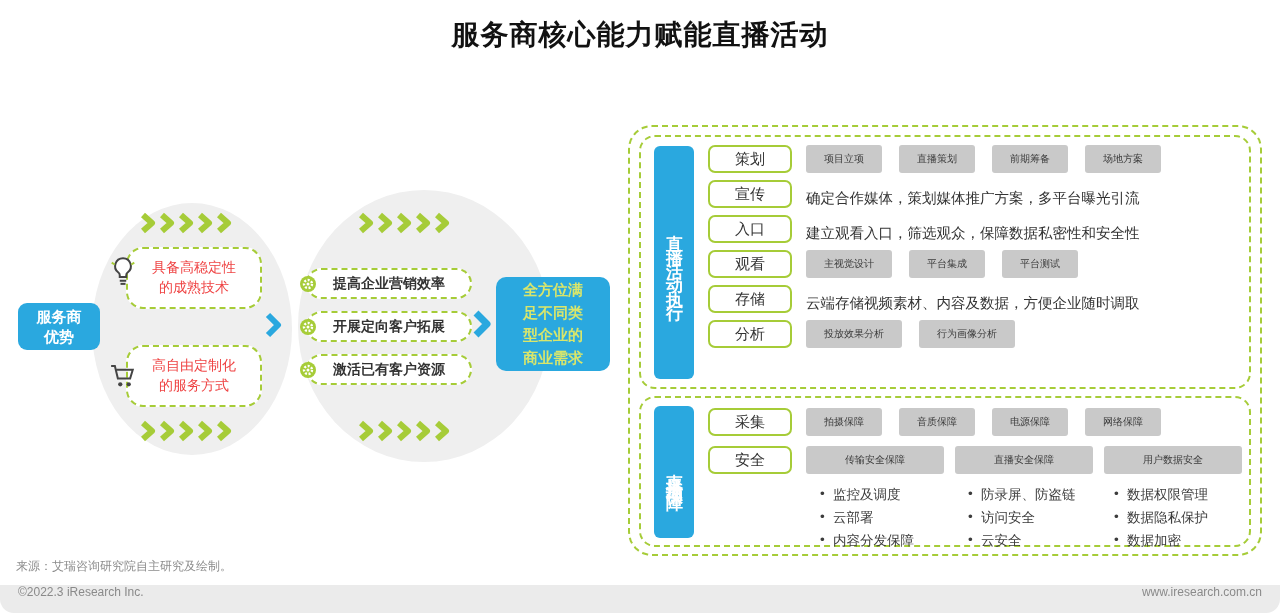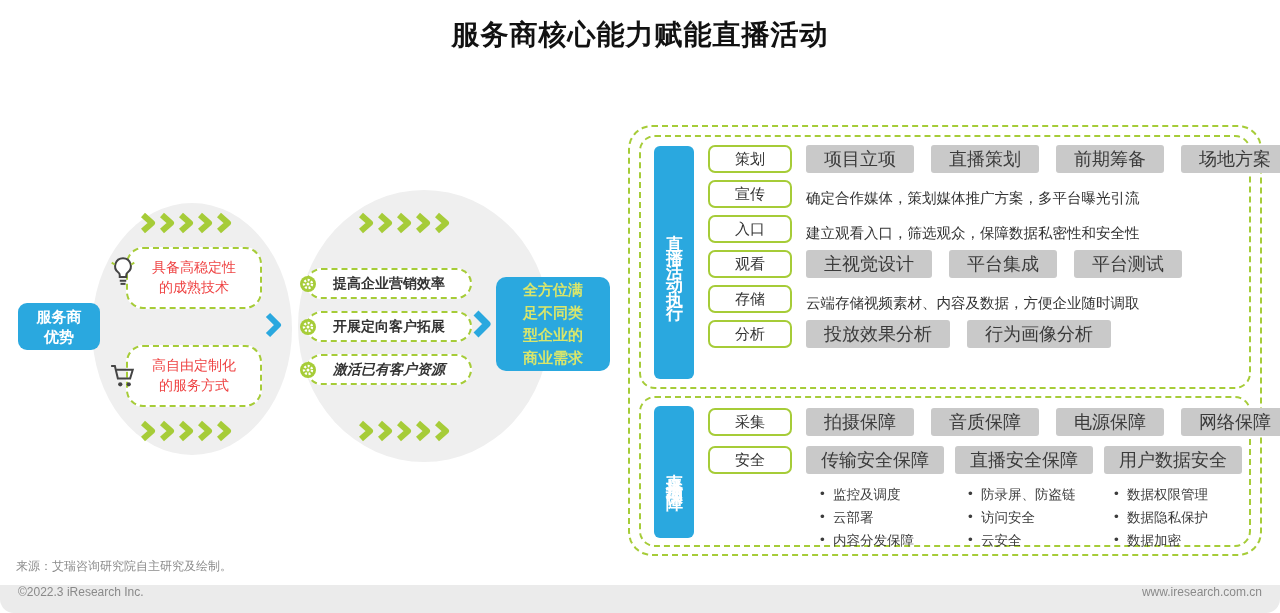--- a/index.html
+++ b/index.html
@@ -54,7 +54,7 @@
   .stage-chip { width:84px; height:28px; border:2px solid #a6cc38; border-radius:7px;
                 background:#fff; display:flex; align-items:center; justify-content:center;
                 font-size:15px; color:#333; flex:none; margin-right:14px; }
-  .gray-chip { background:#c9c9c9; color:#3b3b3b; font-size:18px; height:28px;
+  .gray-chip { background:#c9c9c9; color:#3b3b3b; font-size:10px; height:28px;
                line-height:28px; padding:0 18px; border-radius:3px; margin-right:17px;
                white-space:nowrap; }
   .gray-chip.wide { width:138px; text-align:center; padding:0; margin-right:11px; }

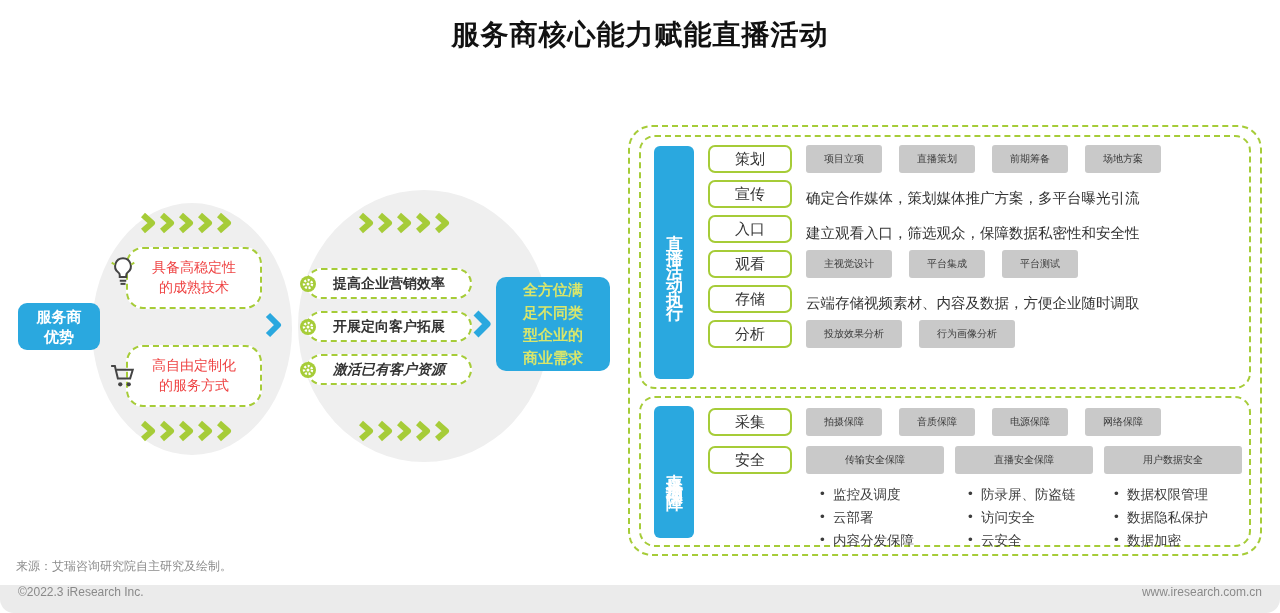--- a/index.html
+++ b/index.html
@@ -162,7 +162,7 @@
     </svg>
     <span>开展定向客户拓展</span>
   </div>
-  <div class="benefit-box" style="top:354px;font-style:italic;">
+  <div class="benefit-box" style="top:354px;">
     <svg class="gear" width="16" height="16" viewBox="0 0 16 16">
       <circle cx="8" cy="8" r="8" fill="#a6cc38"></circle>
       <circle cx="8" cy="8" r="4" fill="none" stroke="#fff" stroke-width="2.4" stroke-dasharray="2 1.6"></circle>

